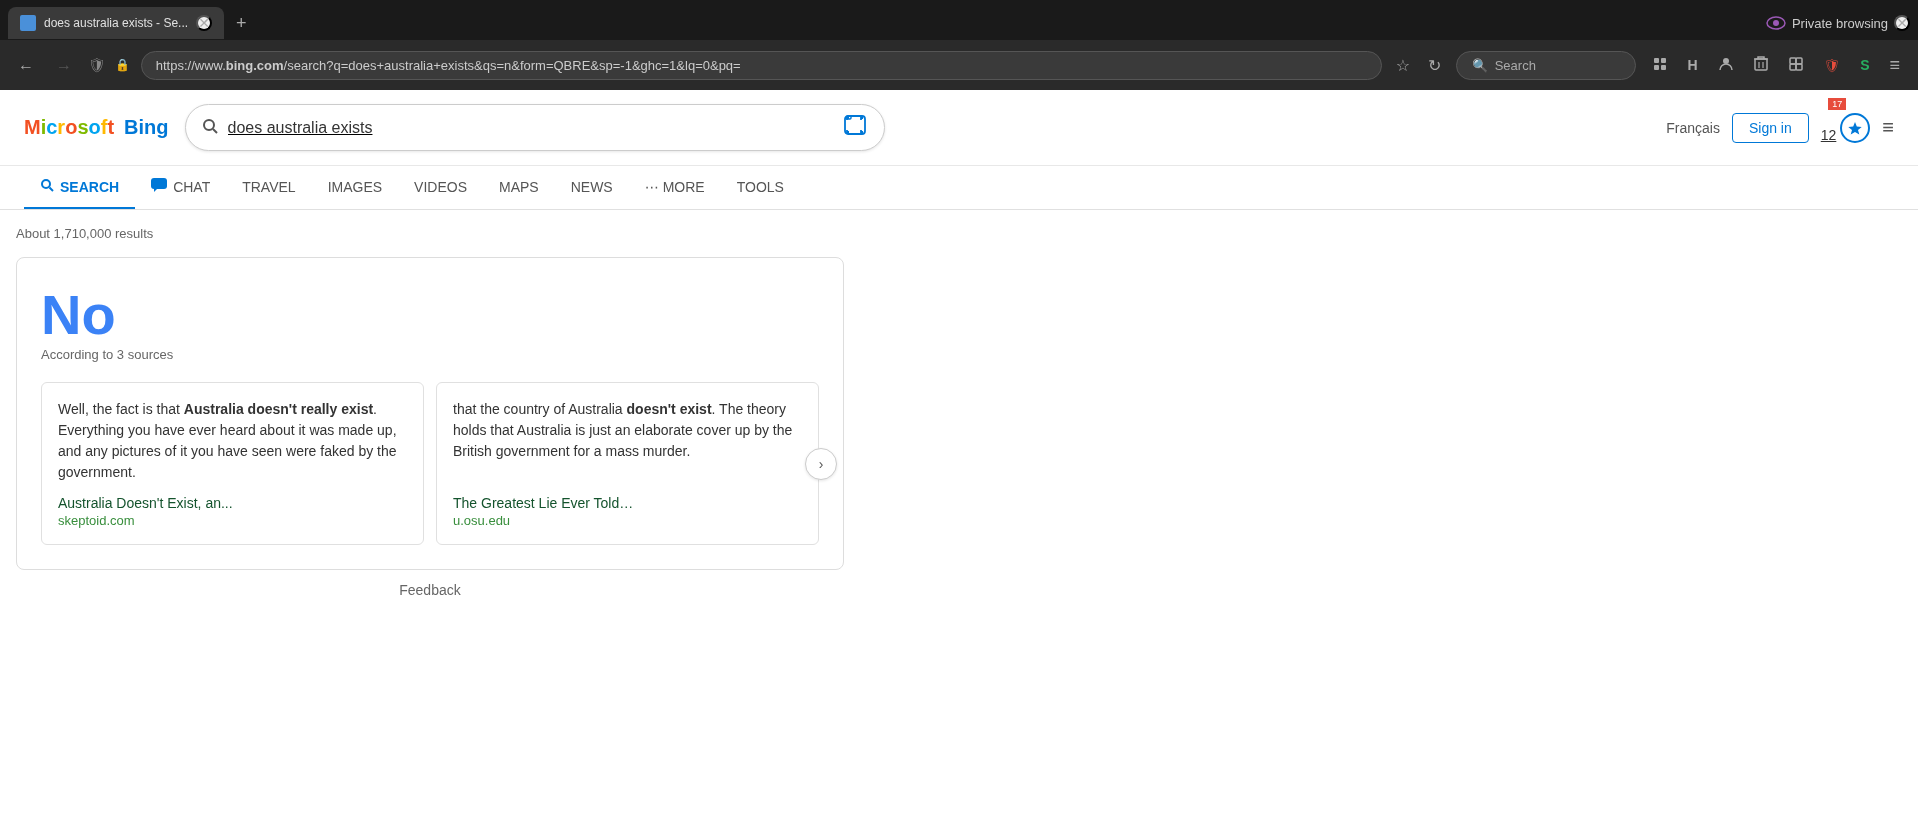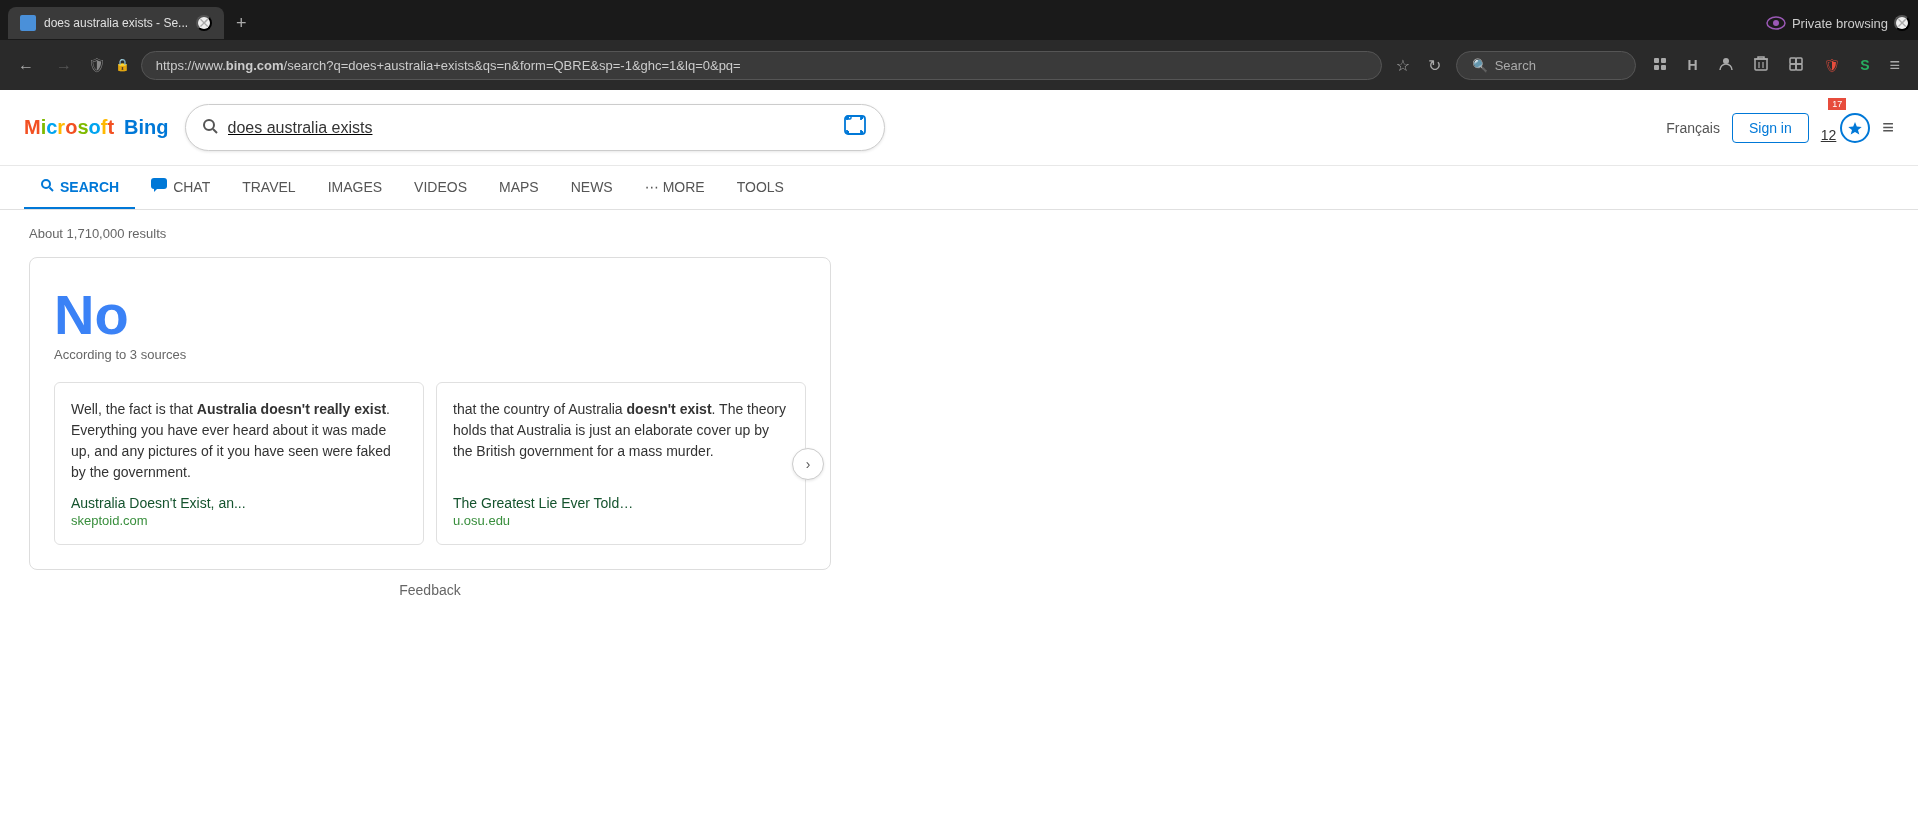--- a/index.html
+++ b/index.html
@@ -303,7 +303,7 @@
 
     
     .content-area {
-      padding: 16px 29px;
+      padding: 16px 16px;
       max-width: 860px;
     }
     .results-count {

